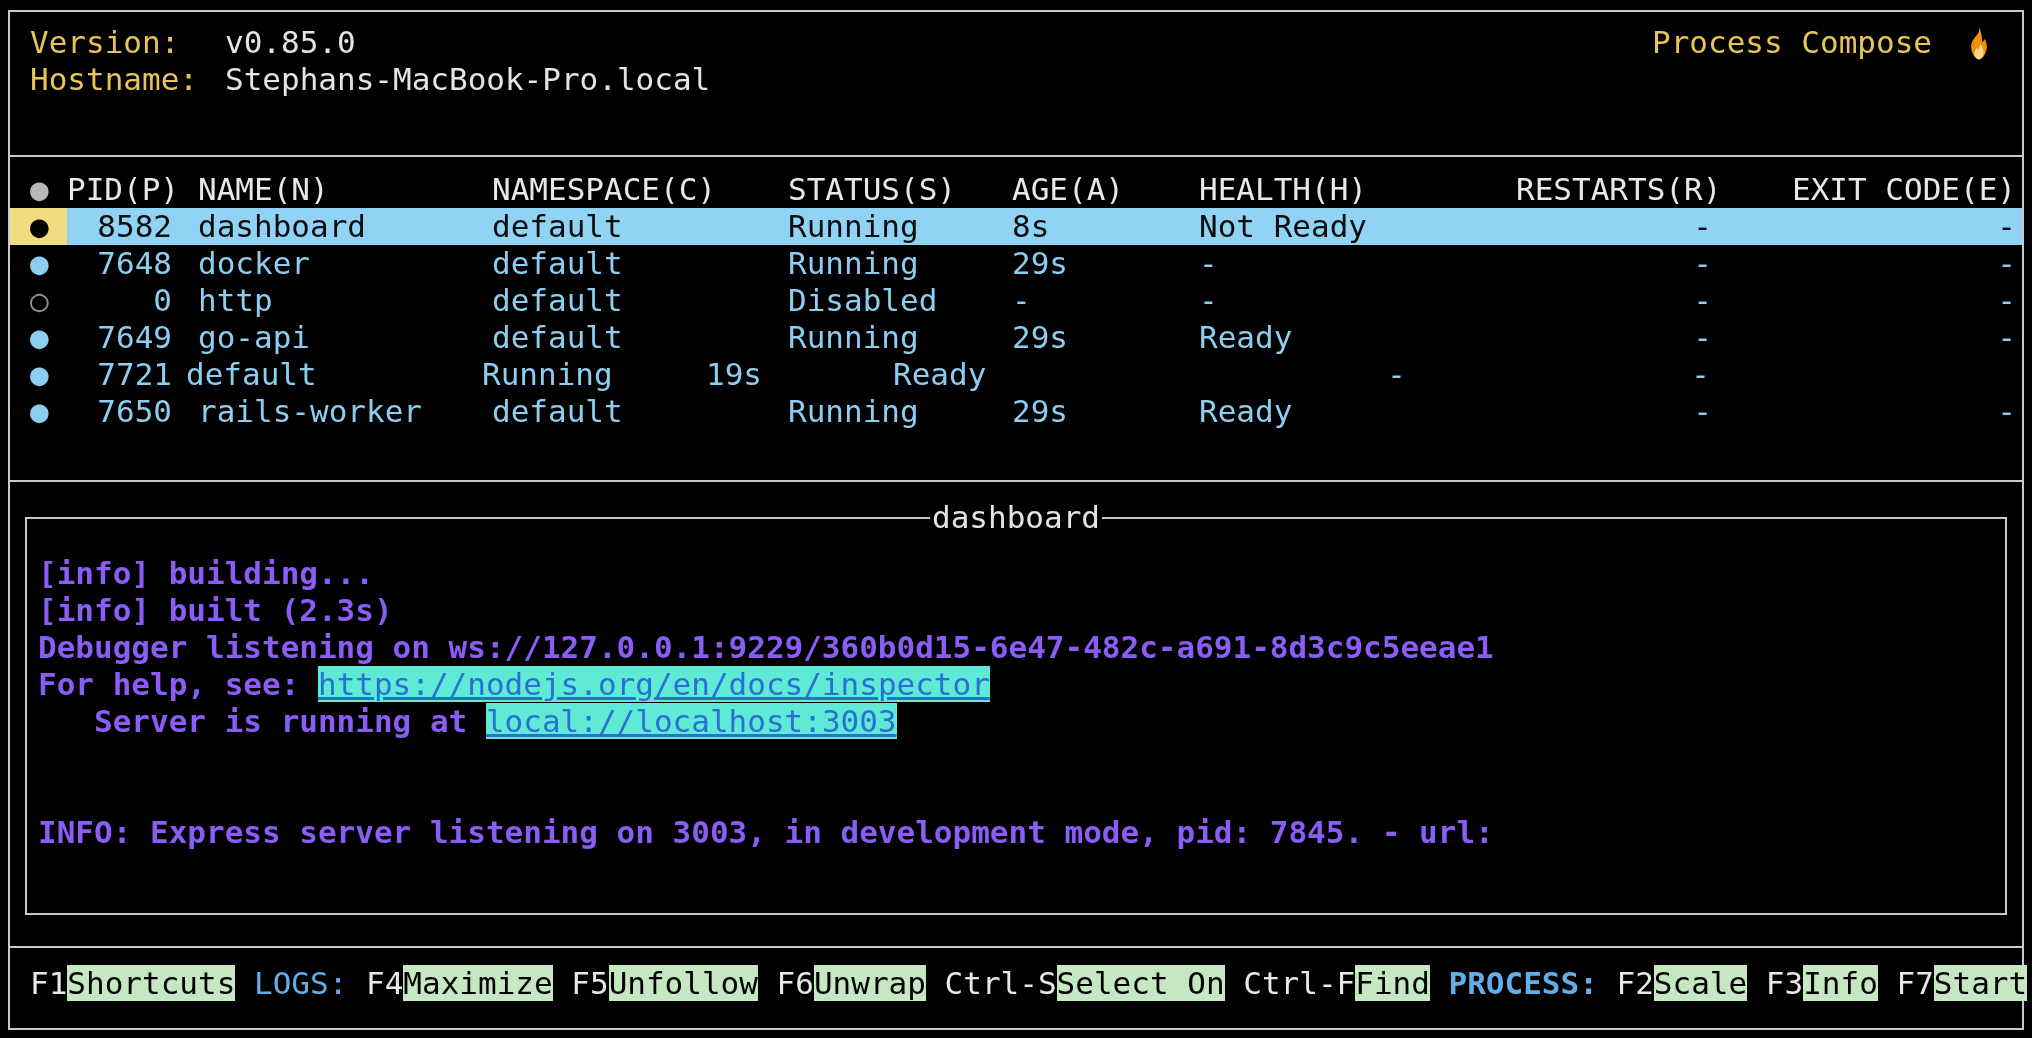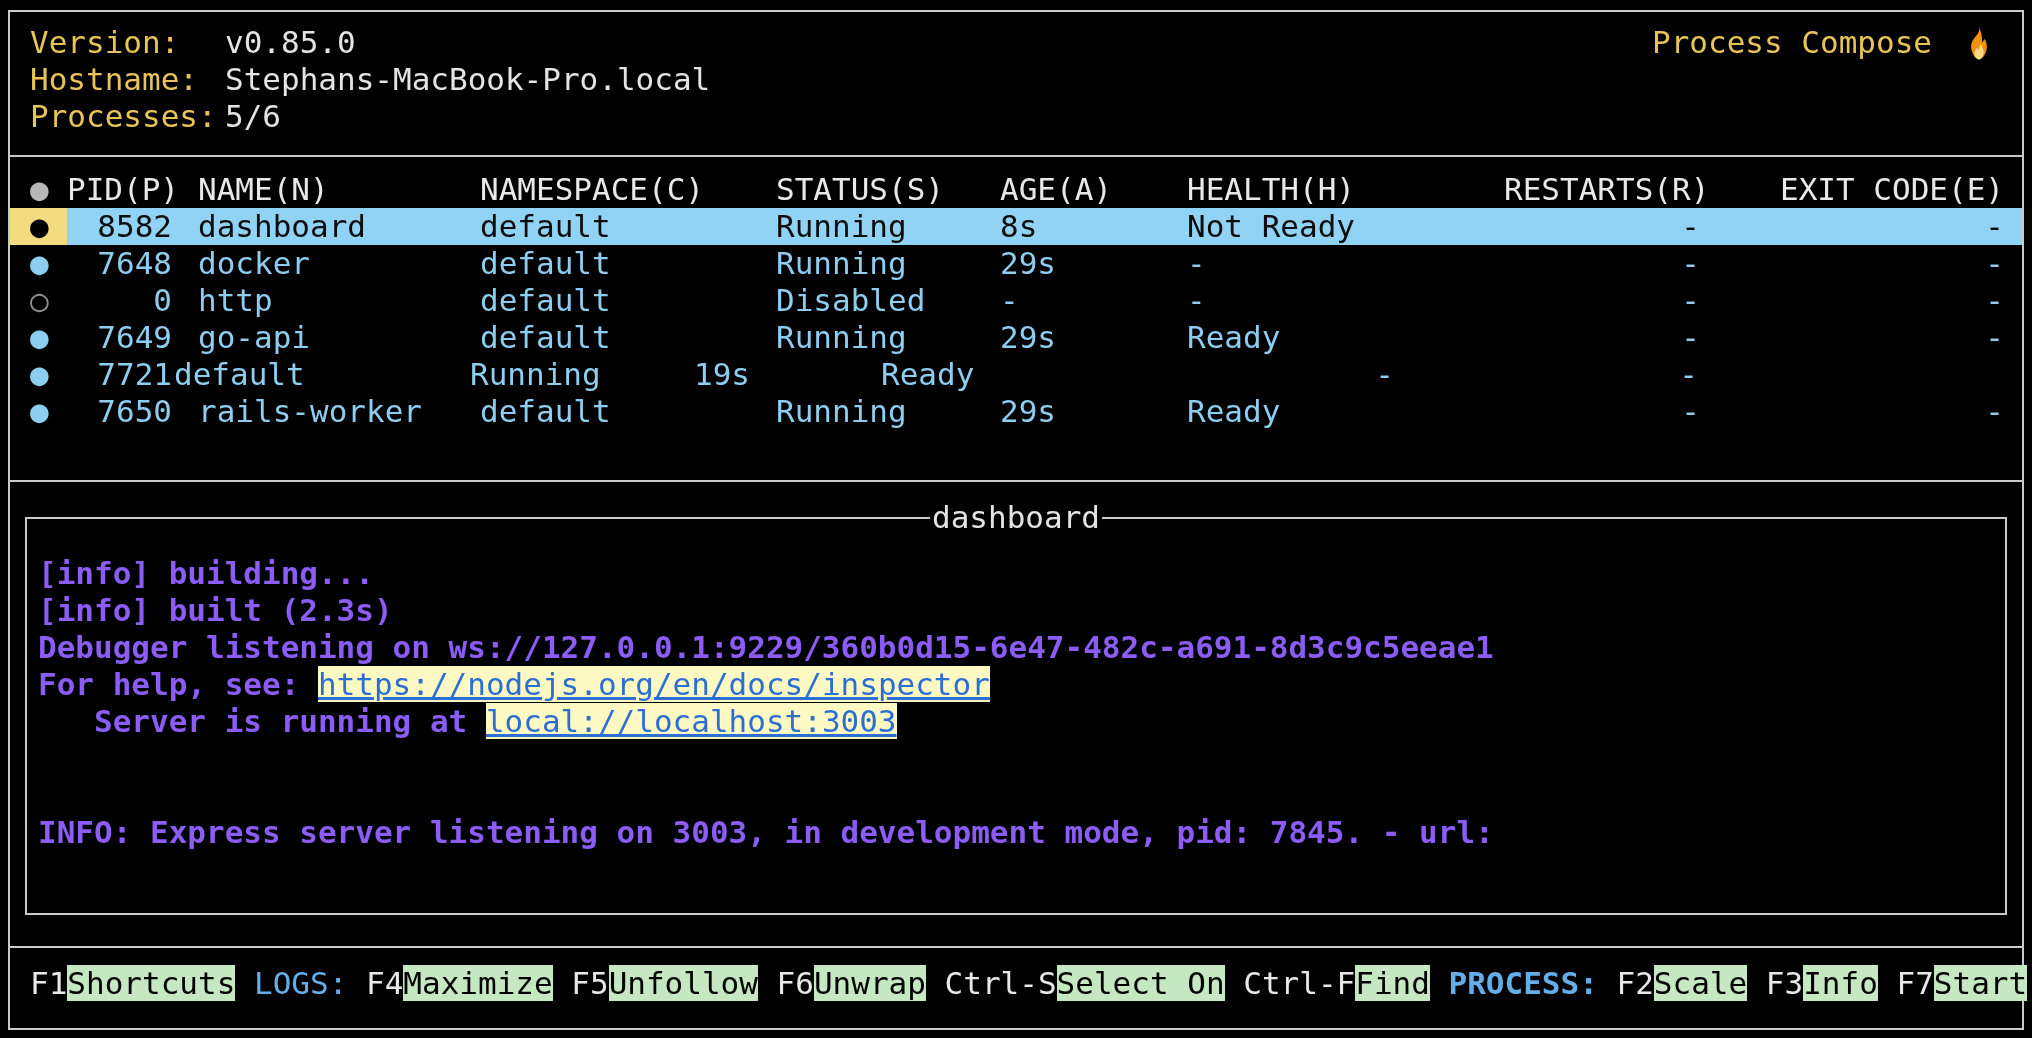--- a/index.html
+++ b/index.html
@@ -79,10 +79,6 @@
     <div class="info-row">
       <span class="info-label">Hostname:</span>
       <span class="info-value">Stephans-MacBook-Pro.local</span>
-    </div>
-    <div class="info-row">
-      <span class="info-label">Processes:</span>
-      <span class="info-value">5/6</span>
     </div>
     <div class="app-title">
       <span>Process Compose</span>

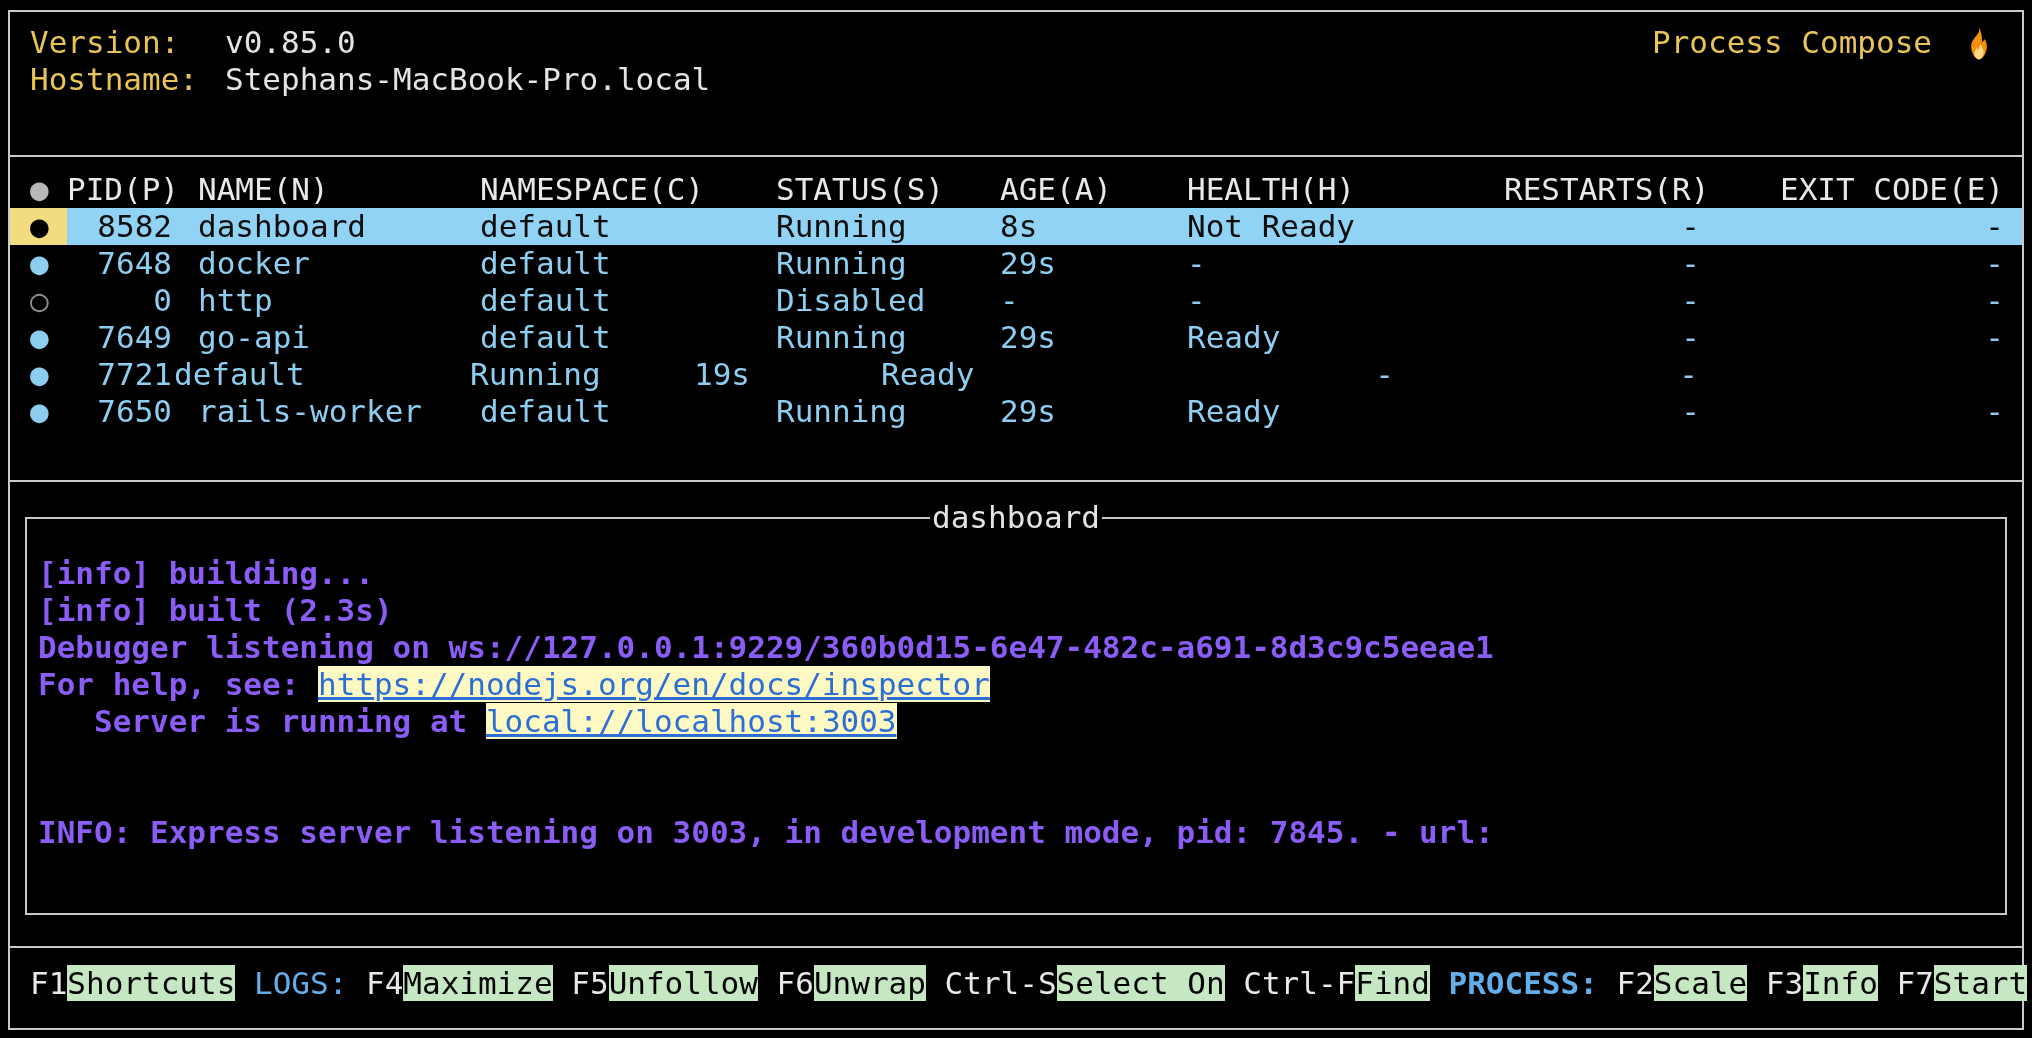--- a/index.html
+++ b/index.html
@@ -36,7 +36,7 @@
   .c-marker   { flex:none; width:57px;  padding-left:20px; }
   .c-pid      { flex:none; width:105px; text-align:right; }
   .c-name     { flex:none; width:306px; padding-left:26px; }
-  .c-ns       { flex:none; width:298px; padding-left:2px; }
+  .c-ns       { flex:none; width:298px; padding-left:2px;margin-left:12px; }
   .c-status   { flex:none; width:224px; }
   .c-age      { flex:none; width:187px; }
   .c-health   { flex:none; width:317px; }

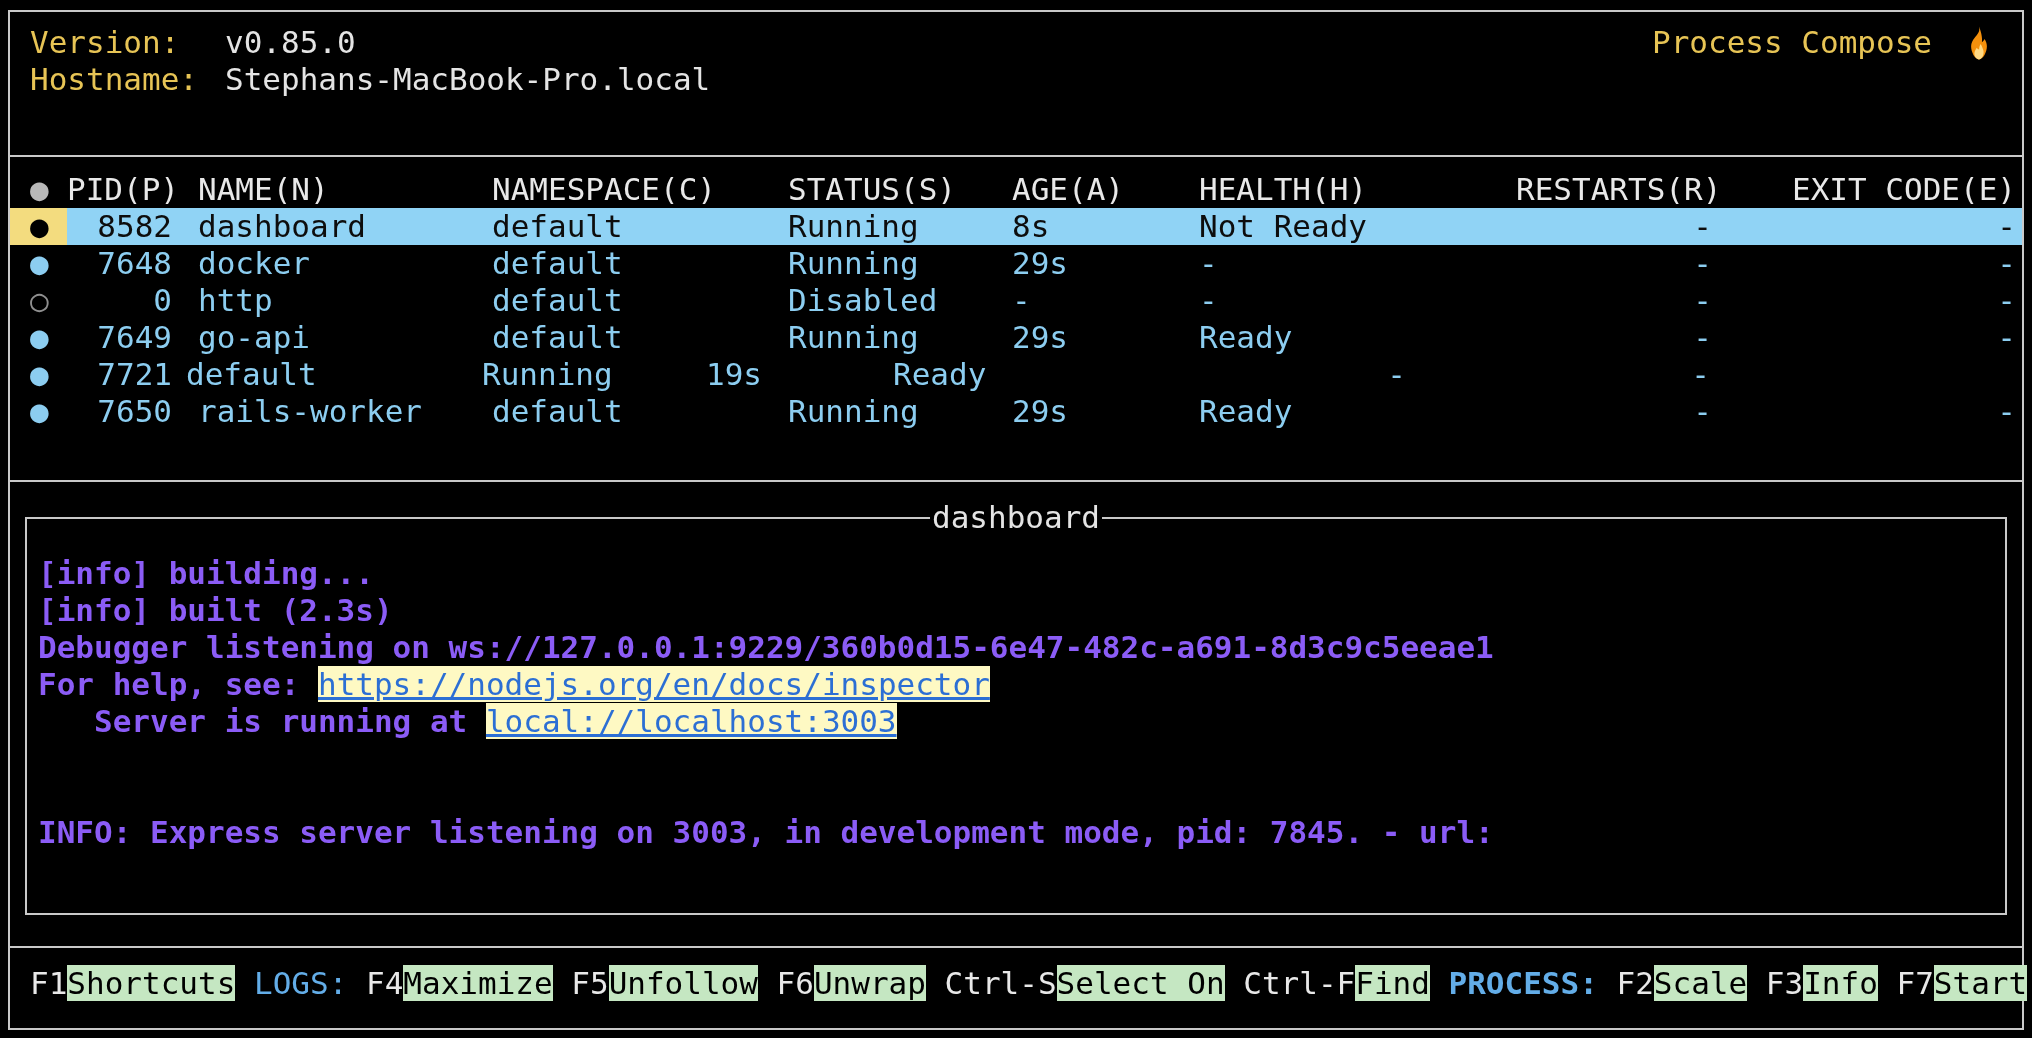--- a/index.html
+++ b/index.html
@@ -55,7 +55,7 @@
   .log-content { padding:36px 10px 0 11px; }
   .log-line { height:37px; line-height:37px; white-space:pre; color:#e4e4e4; overflow:hidden; }
   .seg-plain { color:#8b5cf6;font-weight:bold; }
-  .seg-link  { color:var(--link-blue,#2c6fd4); background:#fef9c3; text-decoration:underline; cursor:pointer; }
+  .seg-link  { color:var(--link-blue,#2c6fd4); background:#5eead4; text-decoration:underline; cursor:pointer; }
   
   .footer {
     flex:none; height:82px; border-top:2px solid var(--border-gray,#c9c9c9);

